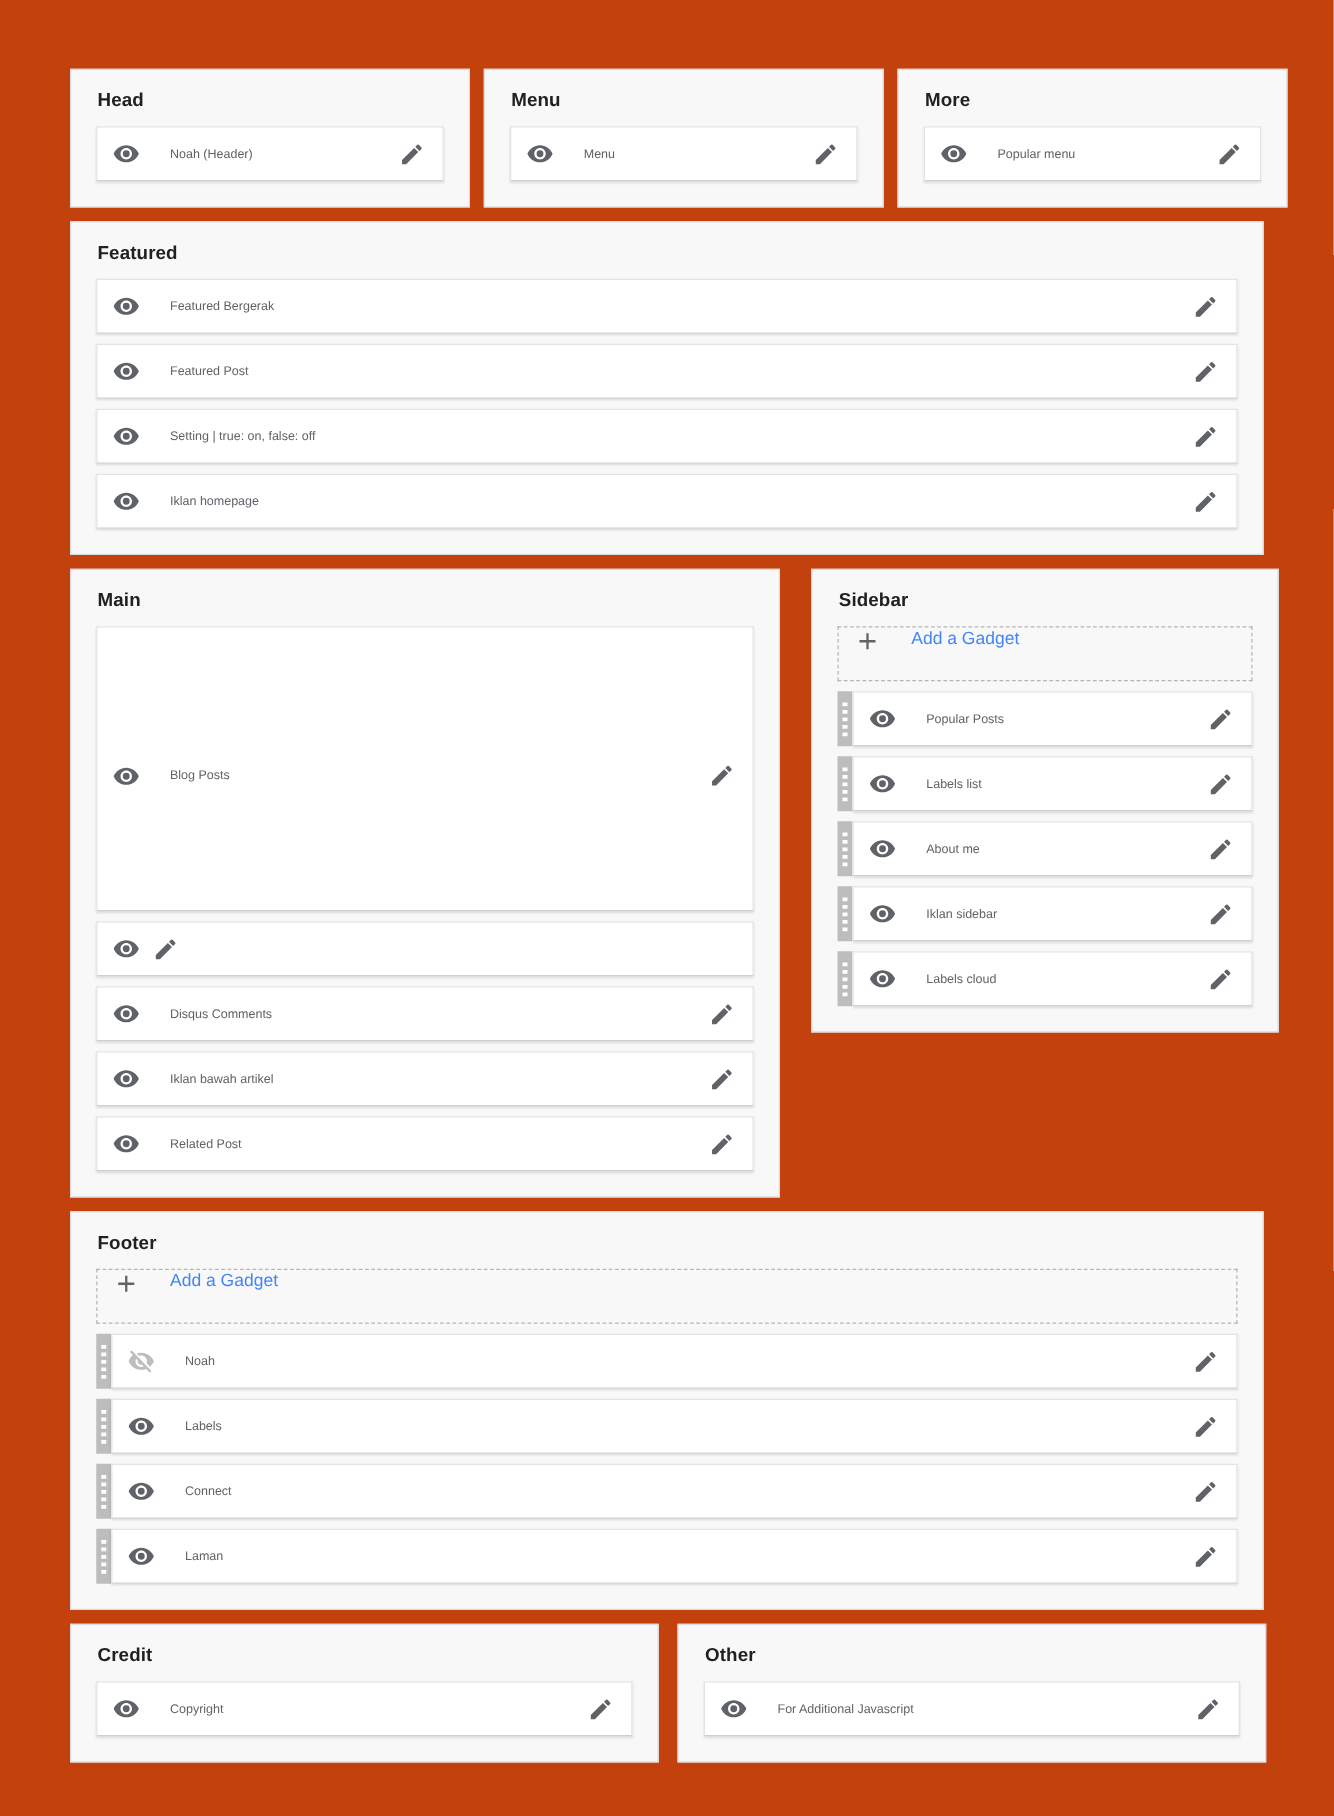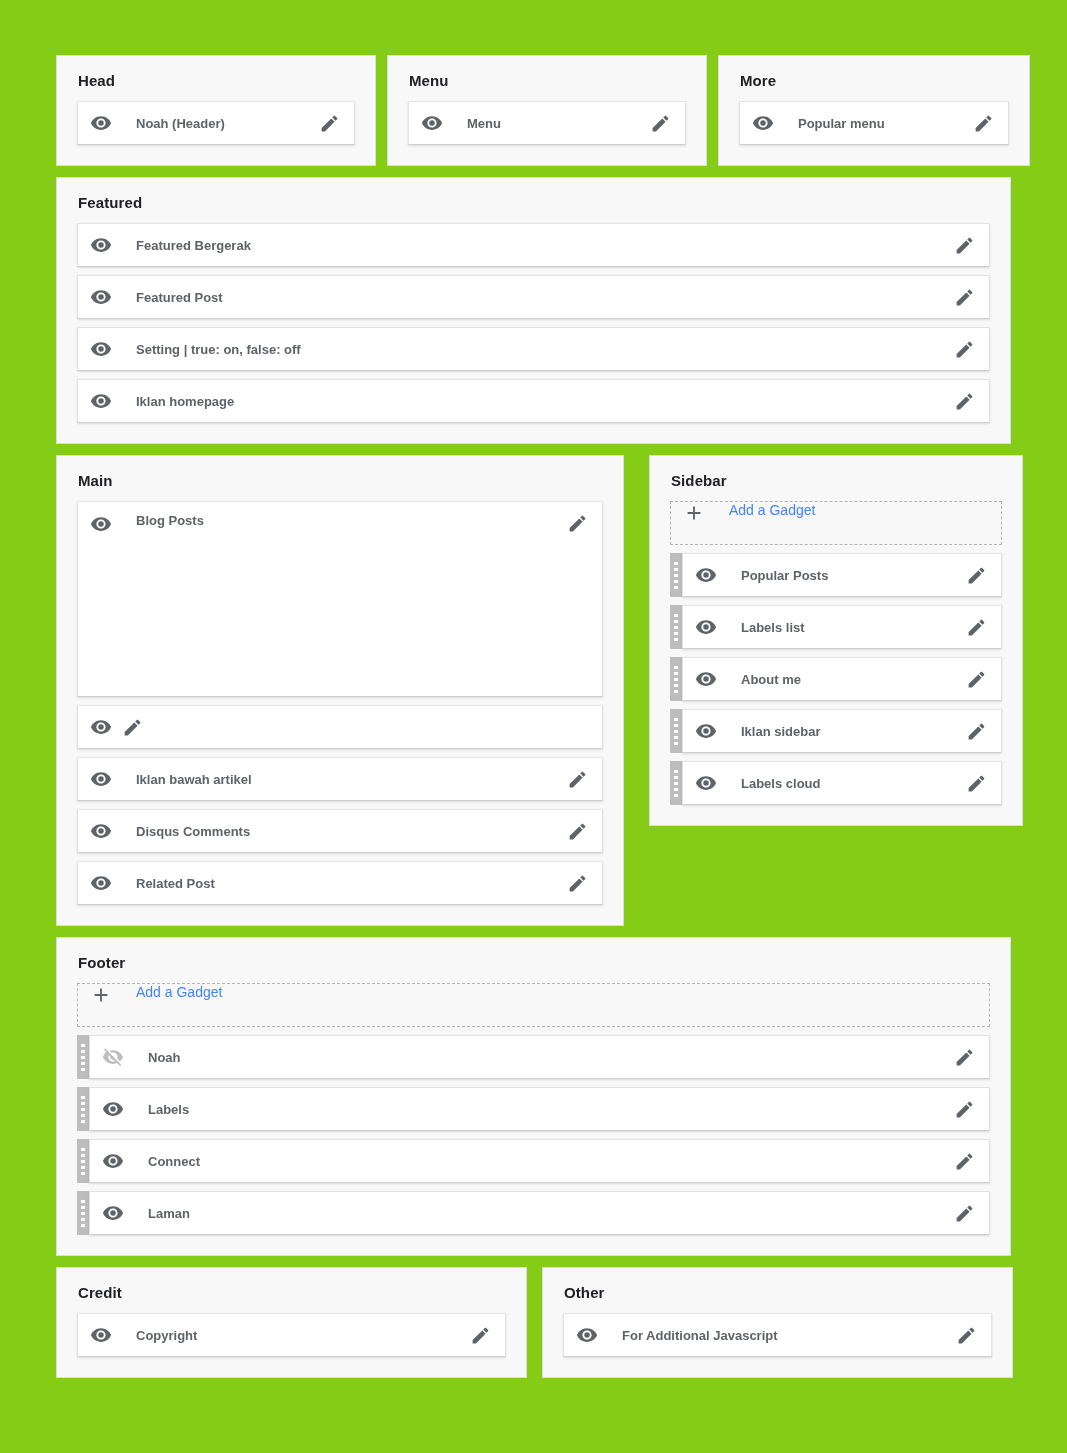--- a/index.html
+++ b/index.html
@@ -14,7 +14,7 @@
     width: 1067px;
     min-height: 1453px;
     position: relative;
-    background: #84cc16;
+    background: #c2410c;
     padding: 55px 56px 40px 56px;
   }
 

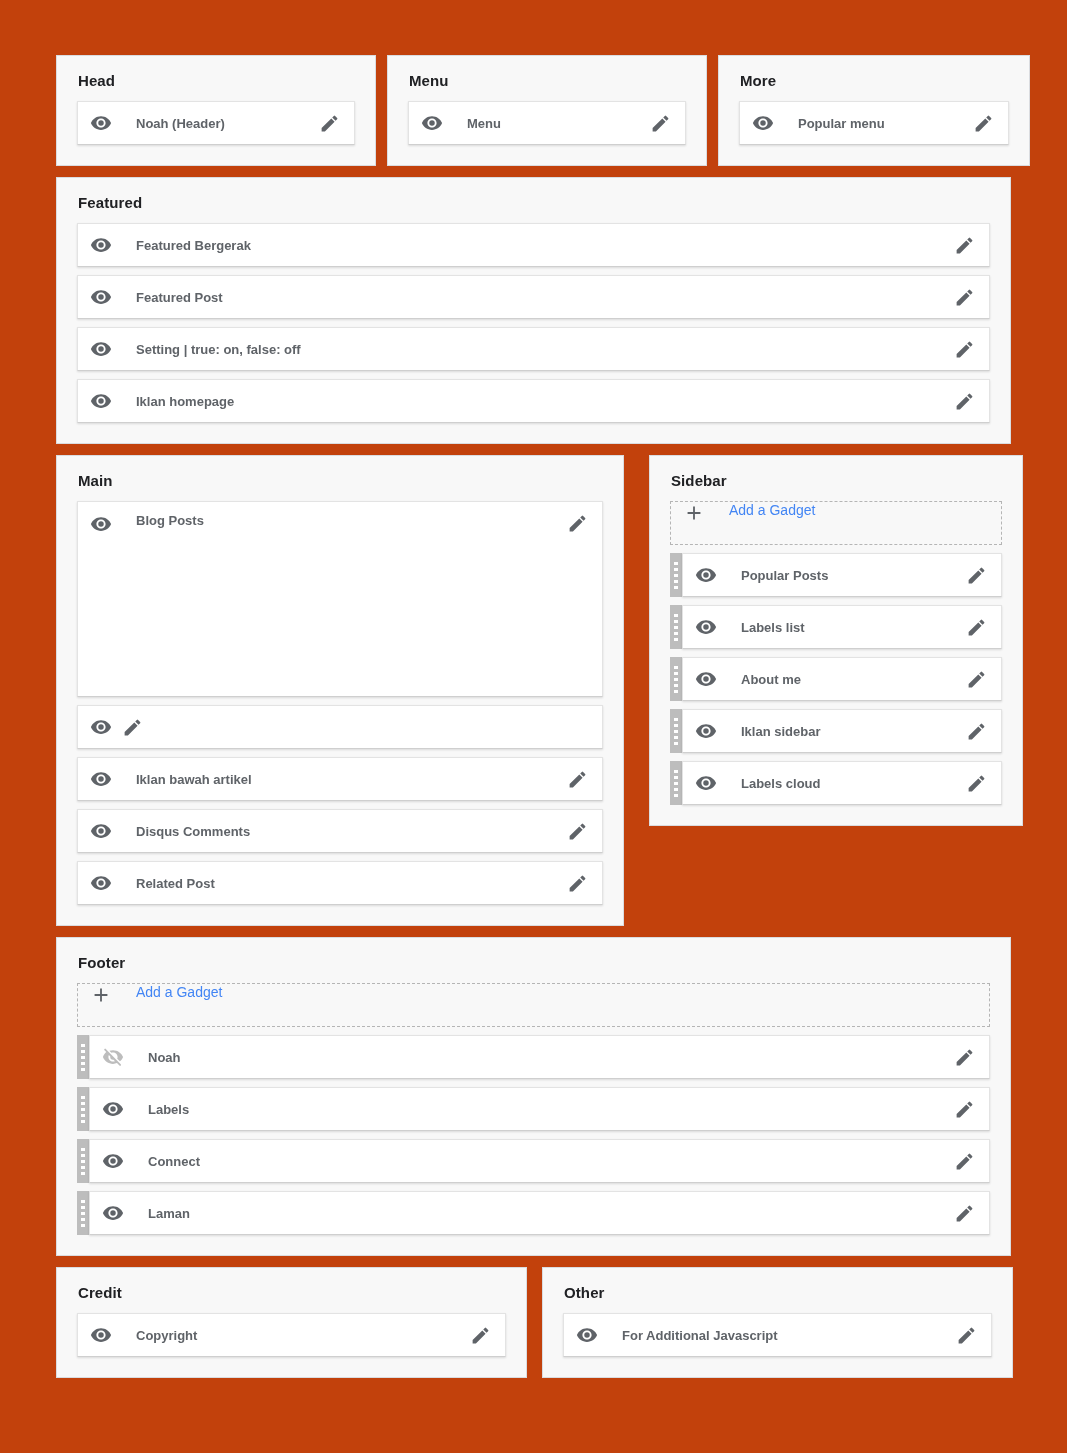--- a/index.html
+++ b/index.html
@@ -86,13 +86,12 @@
   .gadget .eye { flex: 0 0 auto; display: flex; align-items: center; margin-right: 10px; }
   .gadget .label {
     flex: 1 1 auto;
-    font-size: 13px;
+    font-size: 10px;
     color: #5f6368;
     white-space: nowrap;
     overflow: hidden;
     text-overflow: ellipsis;
     padding-left: 14px;
-    font-weight: bold;
   }
   .gadget .pencil { flex: 0 0 auto; display: flex; align-items: center; }
 

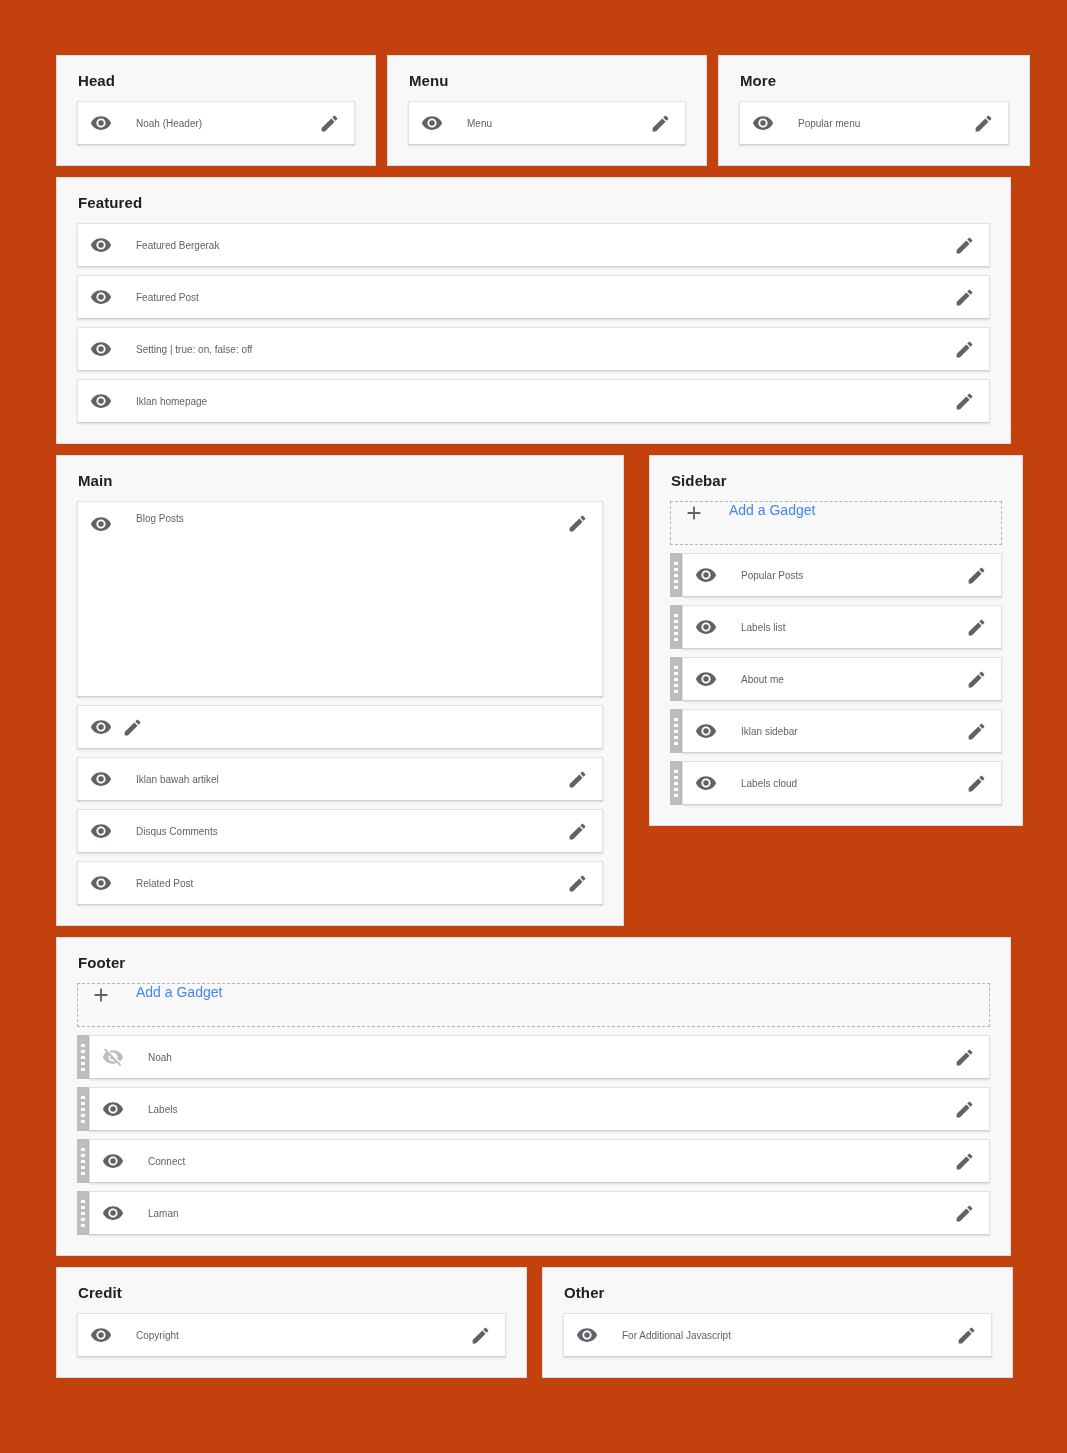--- a/index.html
+++ b/index.html
@@ -81,7 +81,7 @@
     padding: 0 14px 0 12px;
     cursor: pointer;
   }
-  .gadget.tall { height: 196px; align-items: flex-start; padding-top: 11px; }
+  .gadget.tall { height: 228px; align-items: center; padding-top: 11px; }
 
   .gadget .eye { flex: 0 0 auto; display: flex; align-items: center; margin-right: 10px; }
   .gadget .label {

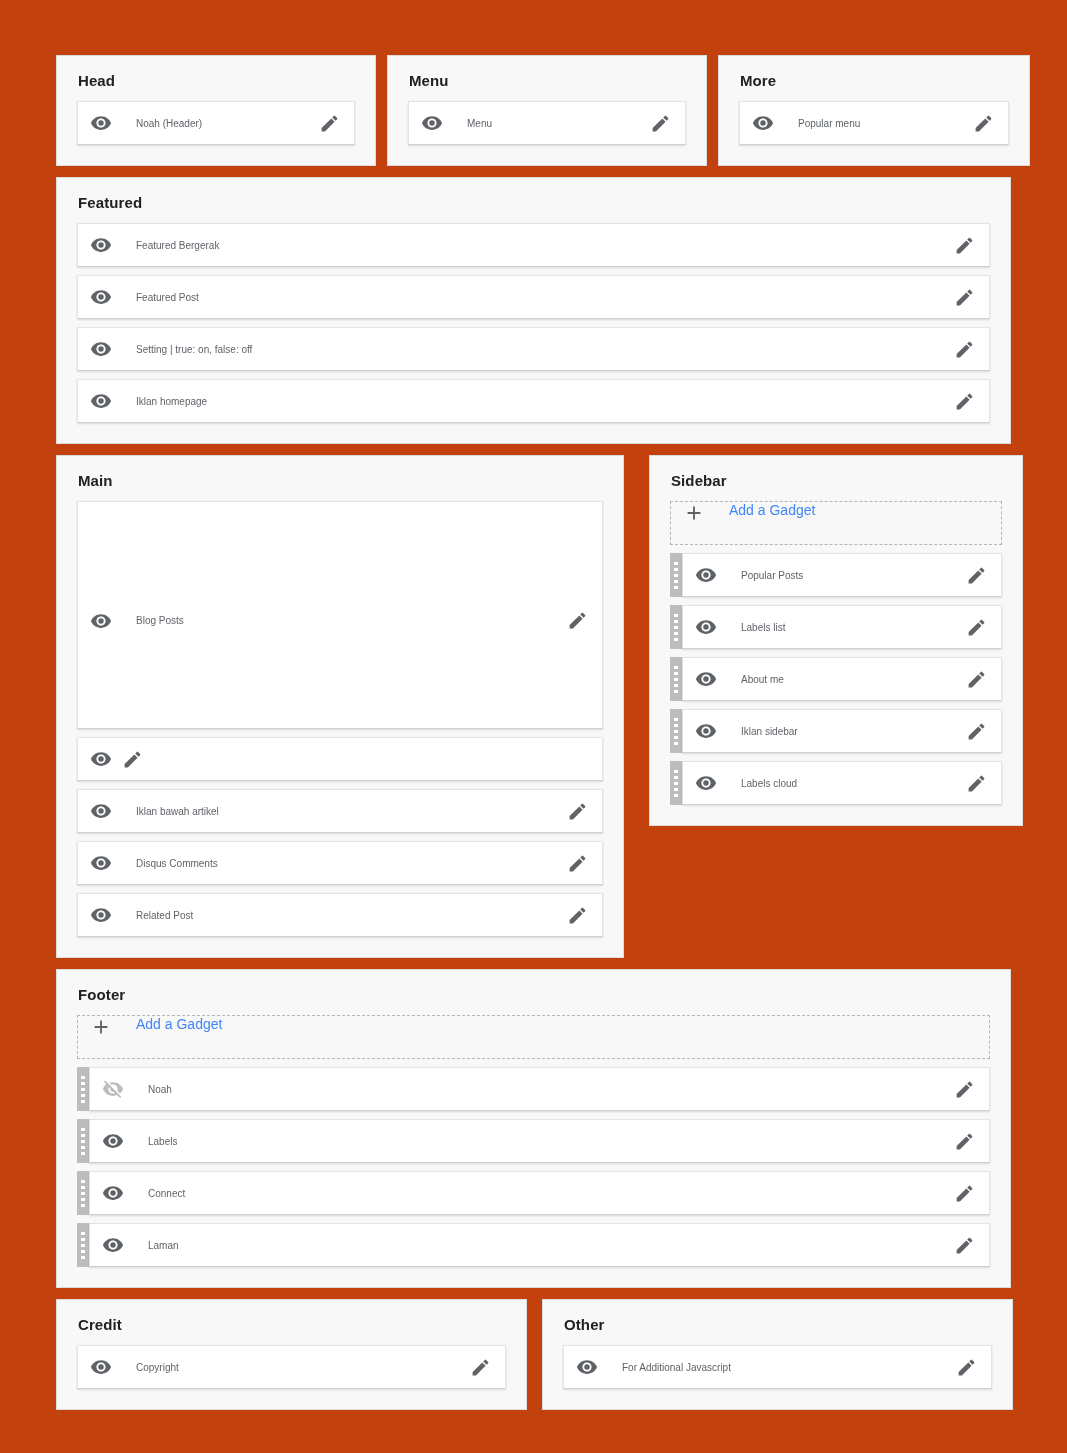--- a/index.html
+++ b/index.html
@@ -289,22 +289,22 @@
                   <path d="M12 4.5C7 4.5 2.73 7.61 1 12c1.73 4.39 6 7.5 11 7.5s9.27-3.11 11-7.5c-1.73-4.39-6-7.5-11-7.5zm0 12.5c-2.76 0-5-2.24-5-5s2.24-5 5-5 5 2.24 5 5-2.24 5-5 5zm0-8a3 3 0 100 6 3 3 0 000-6z"></path>
                 </svg>
               </span>
+              <span class="label">Disqus Comments</span>
+              <span class="pencil">
+                <svg width="21" height="21" viewBox="0 0 24 24" fill="#5f6368">
+                  <path d="M3 17.25V21h3.75L17.81 9.94l-3.75-3.75L3 17.25zM20.71 7.04a.996.996 0 000-1.41l-2.34-2.34a.996.996 0 00-1.41 0l-1.83 1.83 3.75 3.75 1.83-1.83z"></path>
+                </svg>
+              </span>
+            </div>
+          </div>
+          <div class="gadget-wrap">
+            <div class="gadget">
+              <span class="eye">
+                <svg width="22" height="22" viewBox="0 0 24 24" fill="#5f6368">
+                  <path d="M12 4.5C7 4.5 2.73 7.61 1 12c1.73 4.39 6 7.5 11 7.5s9.27-3.11 11-7.5c-1.73-4.39-6-7.5-11-7.5zm0 12.5c-2.76 0-5-2.24-5-5s2.24-5 5-5 5 2.24 5 5-2.24 5-5 5zm0-8a3 3 0 100 6 3 3 0 000-6z"></path>
+                </svg>
+              </span>
               <span class="label">Iklan bawah artikel</span>
-              <span class="pencil">
-                <svg width="21" height="21" viewBox="0 0 24 24" fill="#5f6368">
-                  <path d="M3 17.25V21h3.75L17.81 9.94l-3.75-3.75L3 17.25zM20.71 7.04a.996.996 0 000-1.41l-2.34-2.34a.996.996 0 00-1.41 0l-1.83 1.83 3.75 3.75 1.83-1.83z"></path>
-                </svg>
-              </span>
-            </div>
-          </div>
-          <div class="gadget-wrap">
-            <div class="gadget">
-              <span class="eye">
-                <svg width="22" height="22" viewBox="0 0 24 24" fill="#5f6368">
-                  <path d="M12 4.5C7 4.5 2.73 7.61 1 12c1.73 4.39 6 7.5 11 7.5s9.27-3.11 11-7.5c-1.73-4.39-6-7.5-11-7.5zm0 12.5c-2.76 0-5-2.24-5-5s2.24-5 5-5 5 2.24 5 5-2.24 5-5 5zm0-8a3 3 0 100 6 3 3 0 000-6z"></path>
-                </svg>
-              </span>
-              <span class="label">Disqus Comments</span>
               <span class="pencil">
                 <svg width="21" height="21" viewBox="0 0 24 24" fill="#5f6368">
                   <path d="M3 17.25V21h3.75L17.81 9.94l-3.75-3.75L3 17.25zM20.71 7.04a.996.996 0 000-1.41l-2.34-2.34a.996.996 0 00-1.41 0l-1.83 1.83 3.75 3.75 1.83-1.83z"></path>

